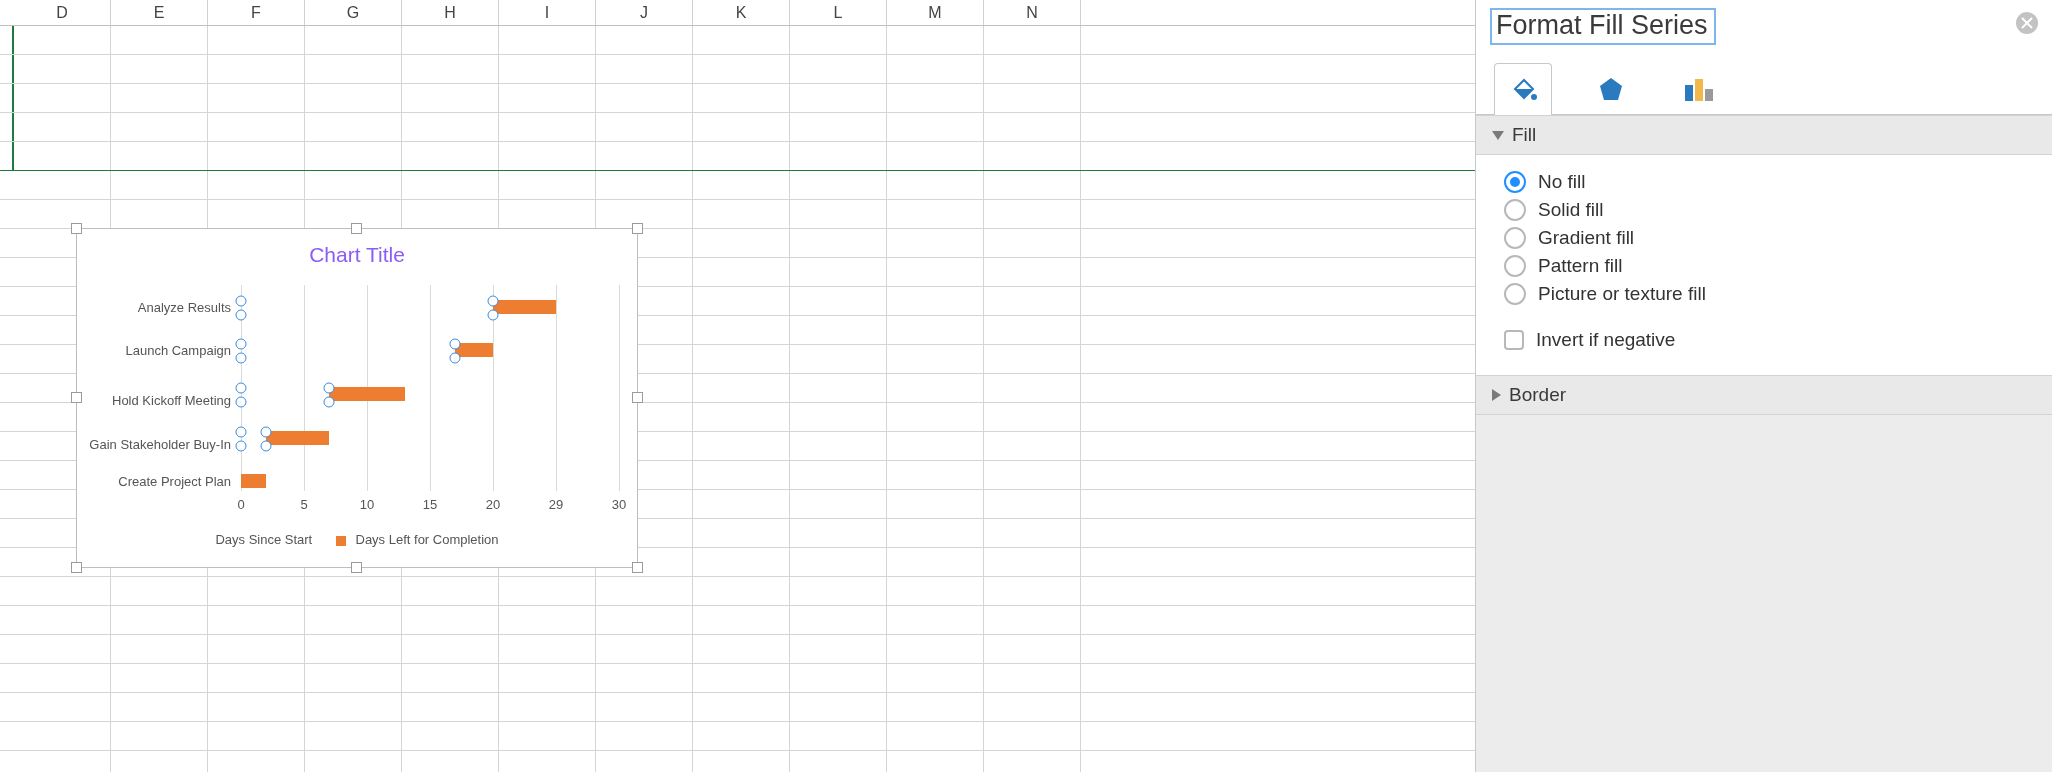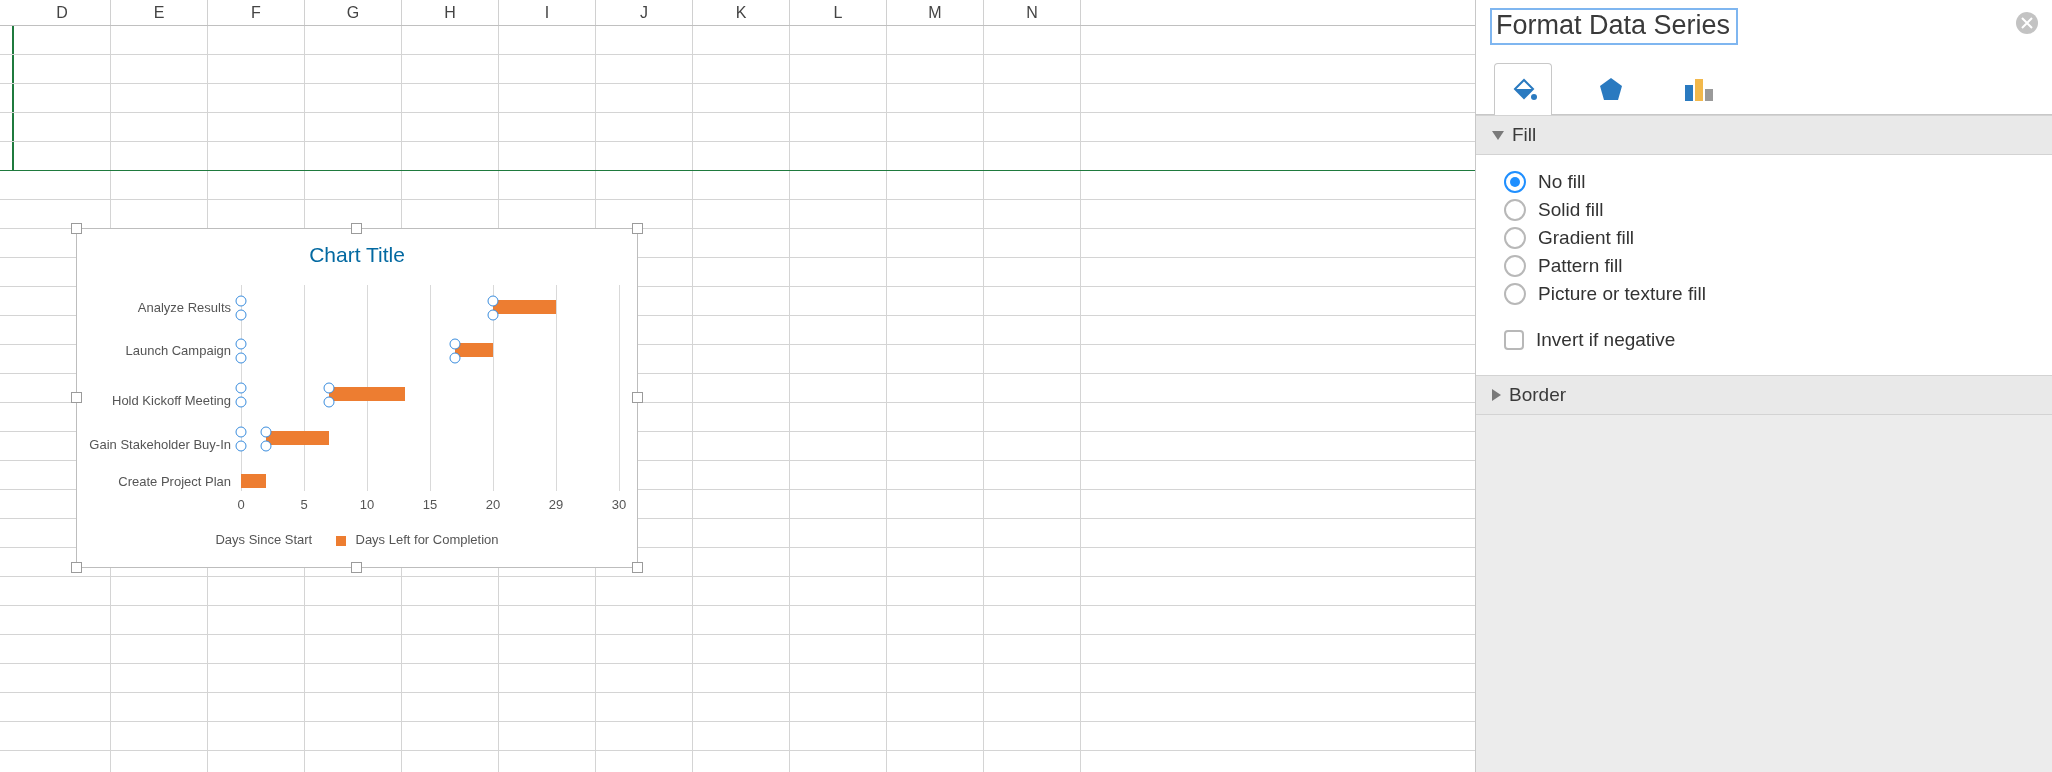--- a/index.html
+++ b/index.html
@@ -552,7 +552,7 @@
   <div class="side-panel">
     <div class="sp-header">
       <span class="sp-title-box">
-        <span class="sp-title">Format Data Series</span>
+        <span class="sp-title">Format Fill Series</span>
       </span>
       <div class="close-btn">
         <svg width="12" height="12" viewBox="0 0 12 12">

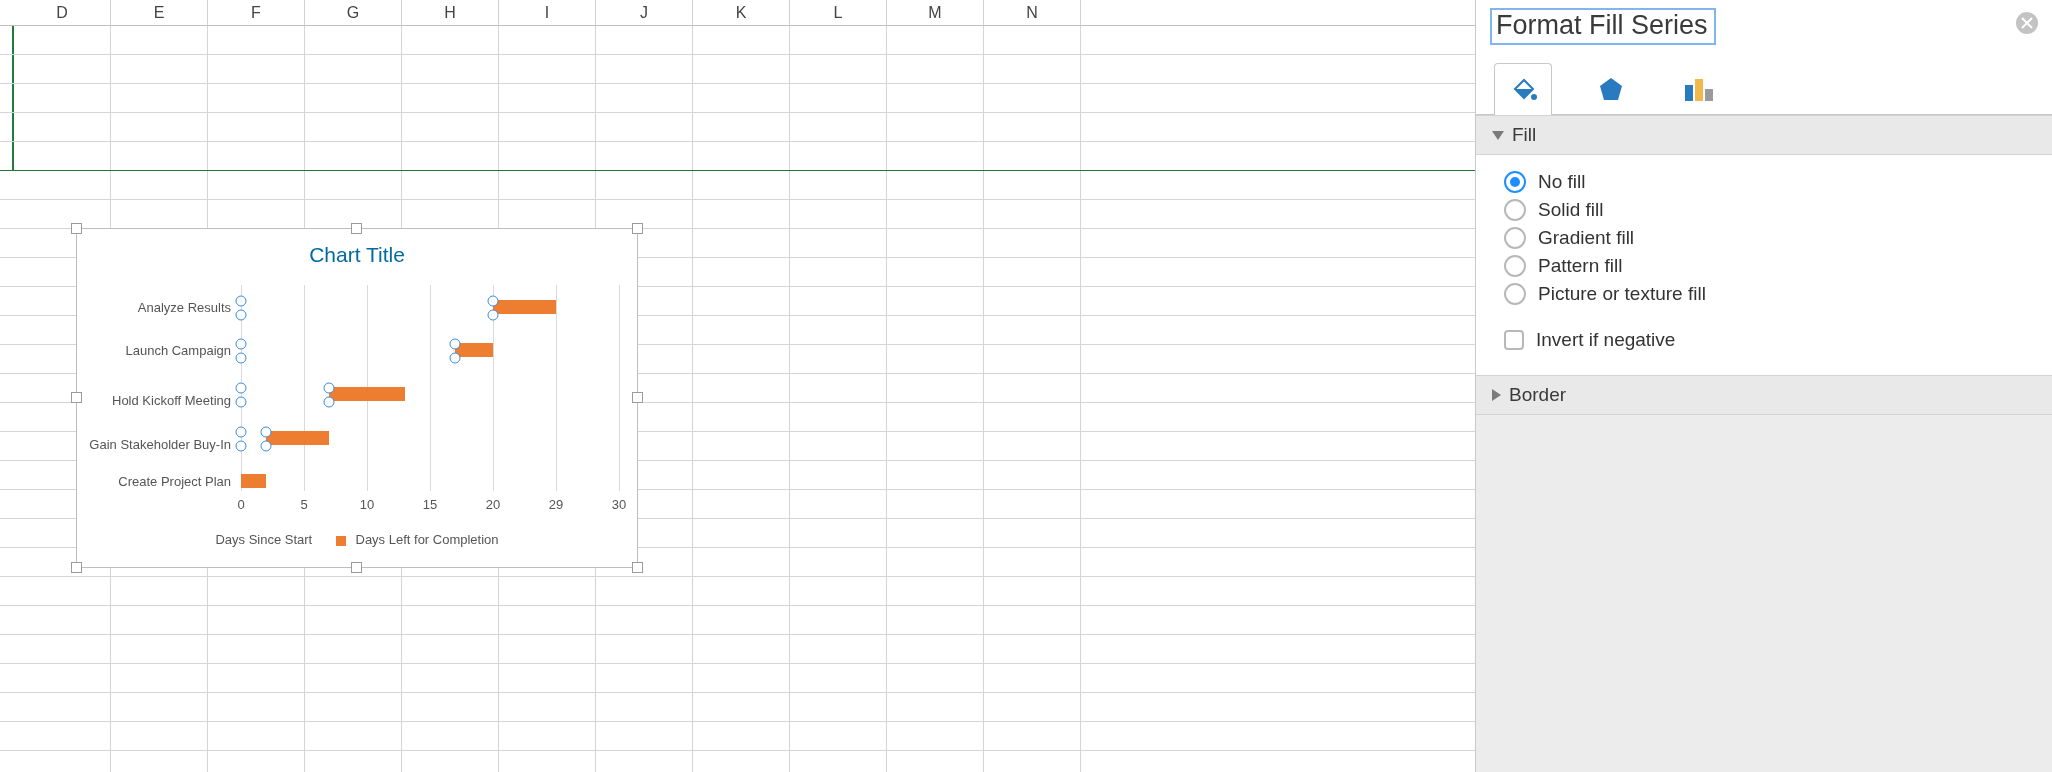--- a/index.html
+++ b/index.html
@@ -32,7 +32,7 @@
   .sel-handle.s  { left:50%; bottom:-6px; margin-left:-6px; }
   .sel-handle.se { right:-6px; bottom:-6px; }
   .chart-inner { position:absolute; inset:10px; }
-  .chart-title { text-align:center; font-size:21px; color:#0369a1; margin-top:4px; }
+  .chart-title { text-align:center; font-size:21px; color:#8b5cf6; margin-top:4px; }
   .plot-area { position:absolute; left:0; top:46px; right:10px; bottom:66px; }
   .y-labels { position:absolute; left:0; top:0; width:150px; height:100%; }
   .y-label { position:absolute; right:6px; font-size:13px; color:#555; text-align:right; white-space:nowrap; transform:translateY(-50%); }

